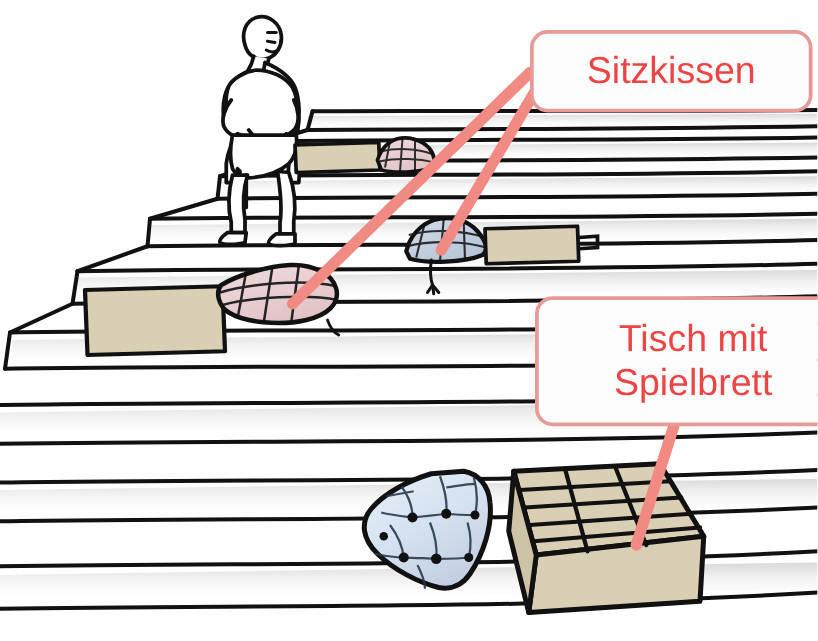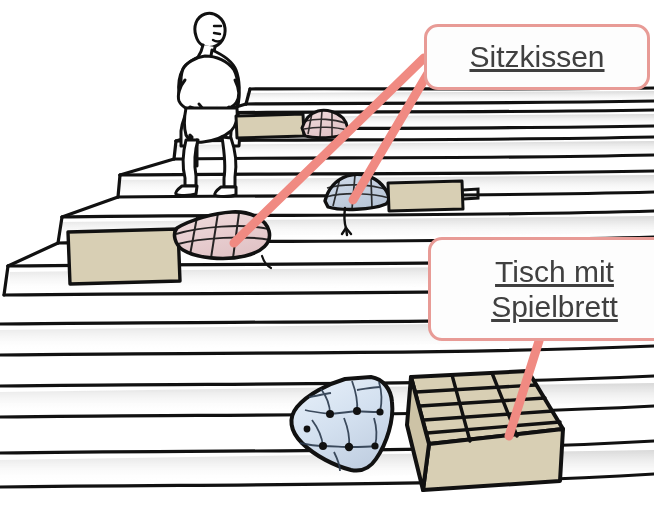--- a/index.html
+++ b/index.html
@@ -9,7 +9,7 @@
   #scene{position:absolute;inset:0;}
   .callout{position:absolute;background:#fdfdfd;border:3px solid #e89b96;
            border-radius:14px;display:flex;align-items:center;justify-content:center;
-           text-align:center;color:#404040;line-height:1.18;box-sizing:border-box;text-decoration:underline;}
+           text-align:center;color:#ef4444;line-height:1.18;box-sizing:border-box;}
   .callout span{display:block;white-space:pre-line;}
   #callout-sitzkissen{left:424px;top:24px;width:226px;height:66px;font-size:30px;}
   #callout-tisch{left:428px;top:237px;width:253px;height:104px;font-size:30px;}

